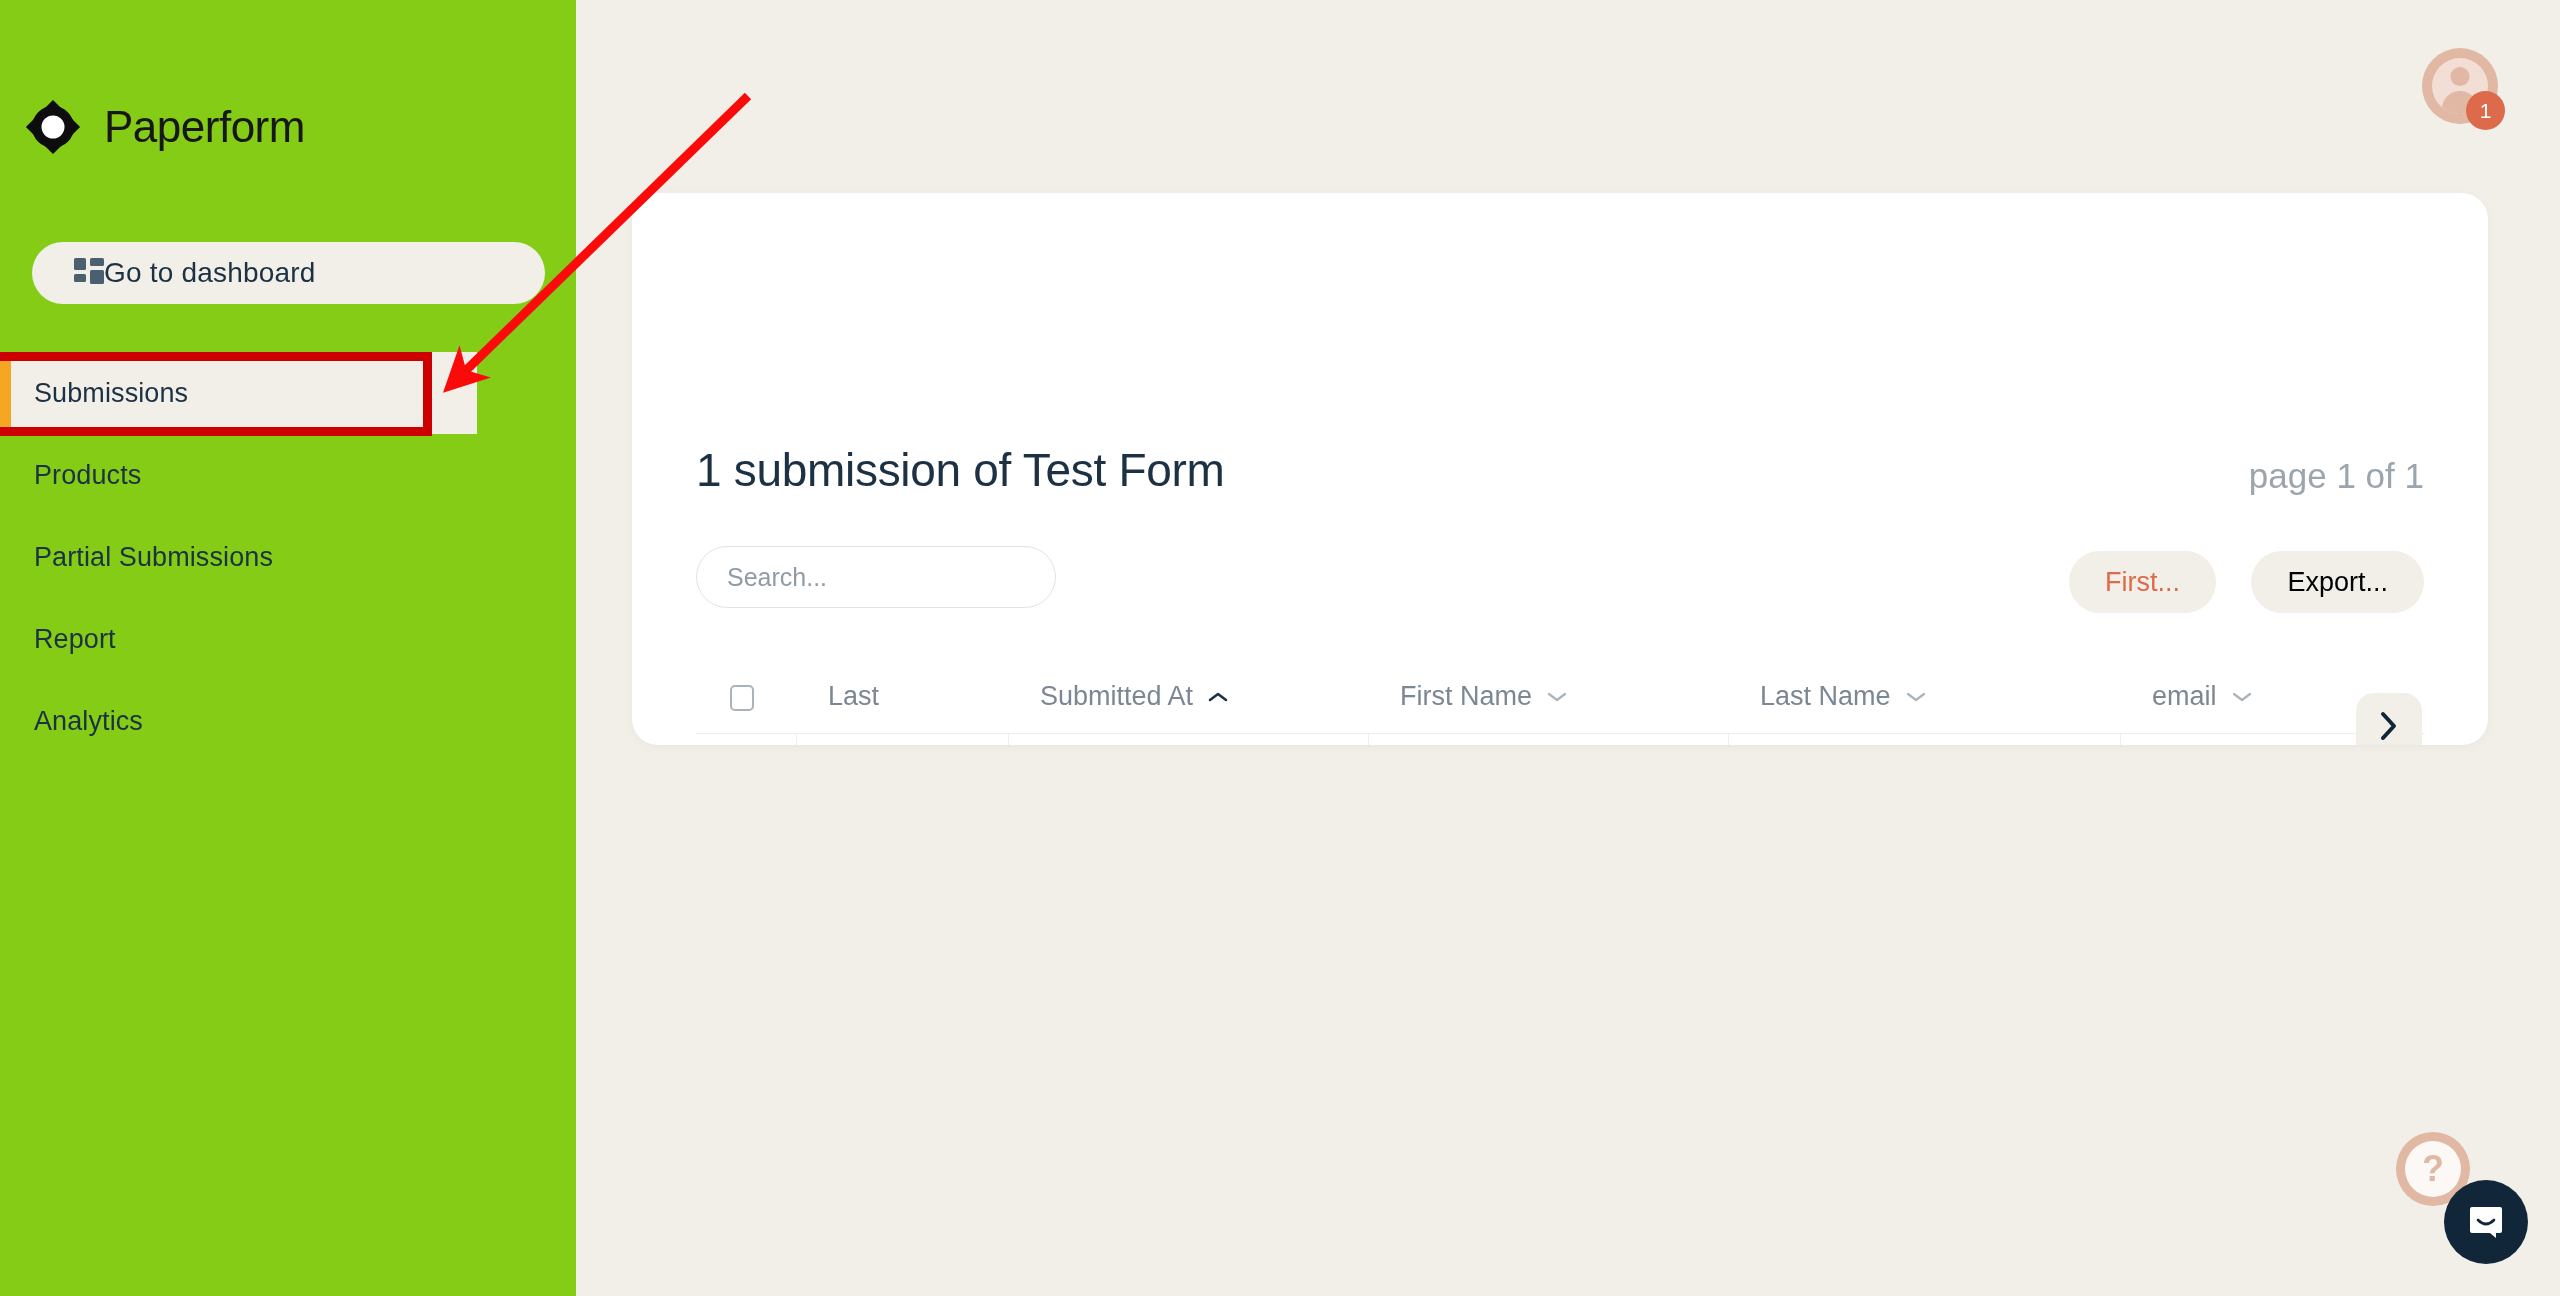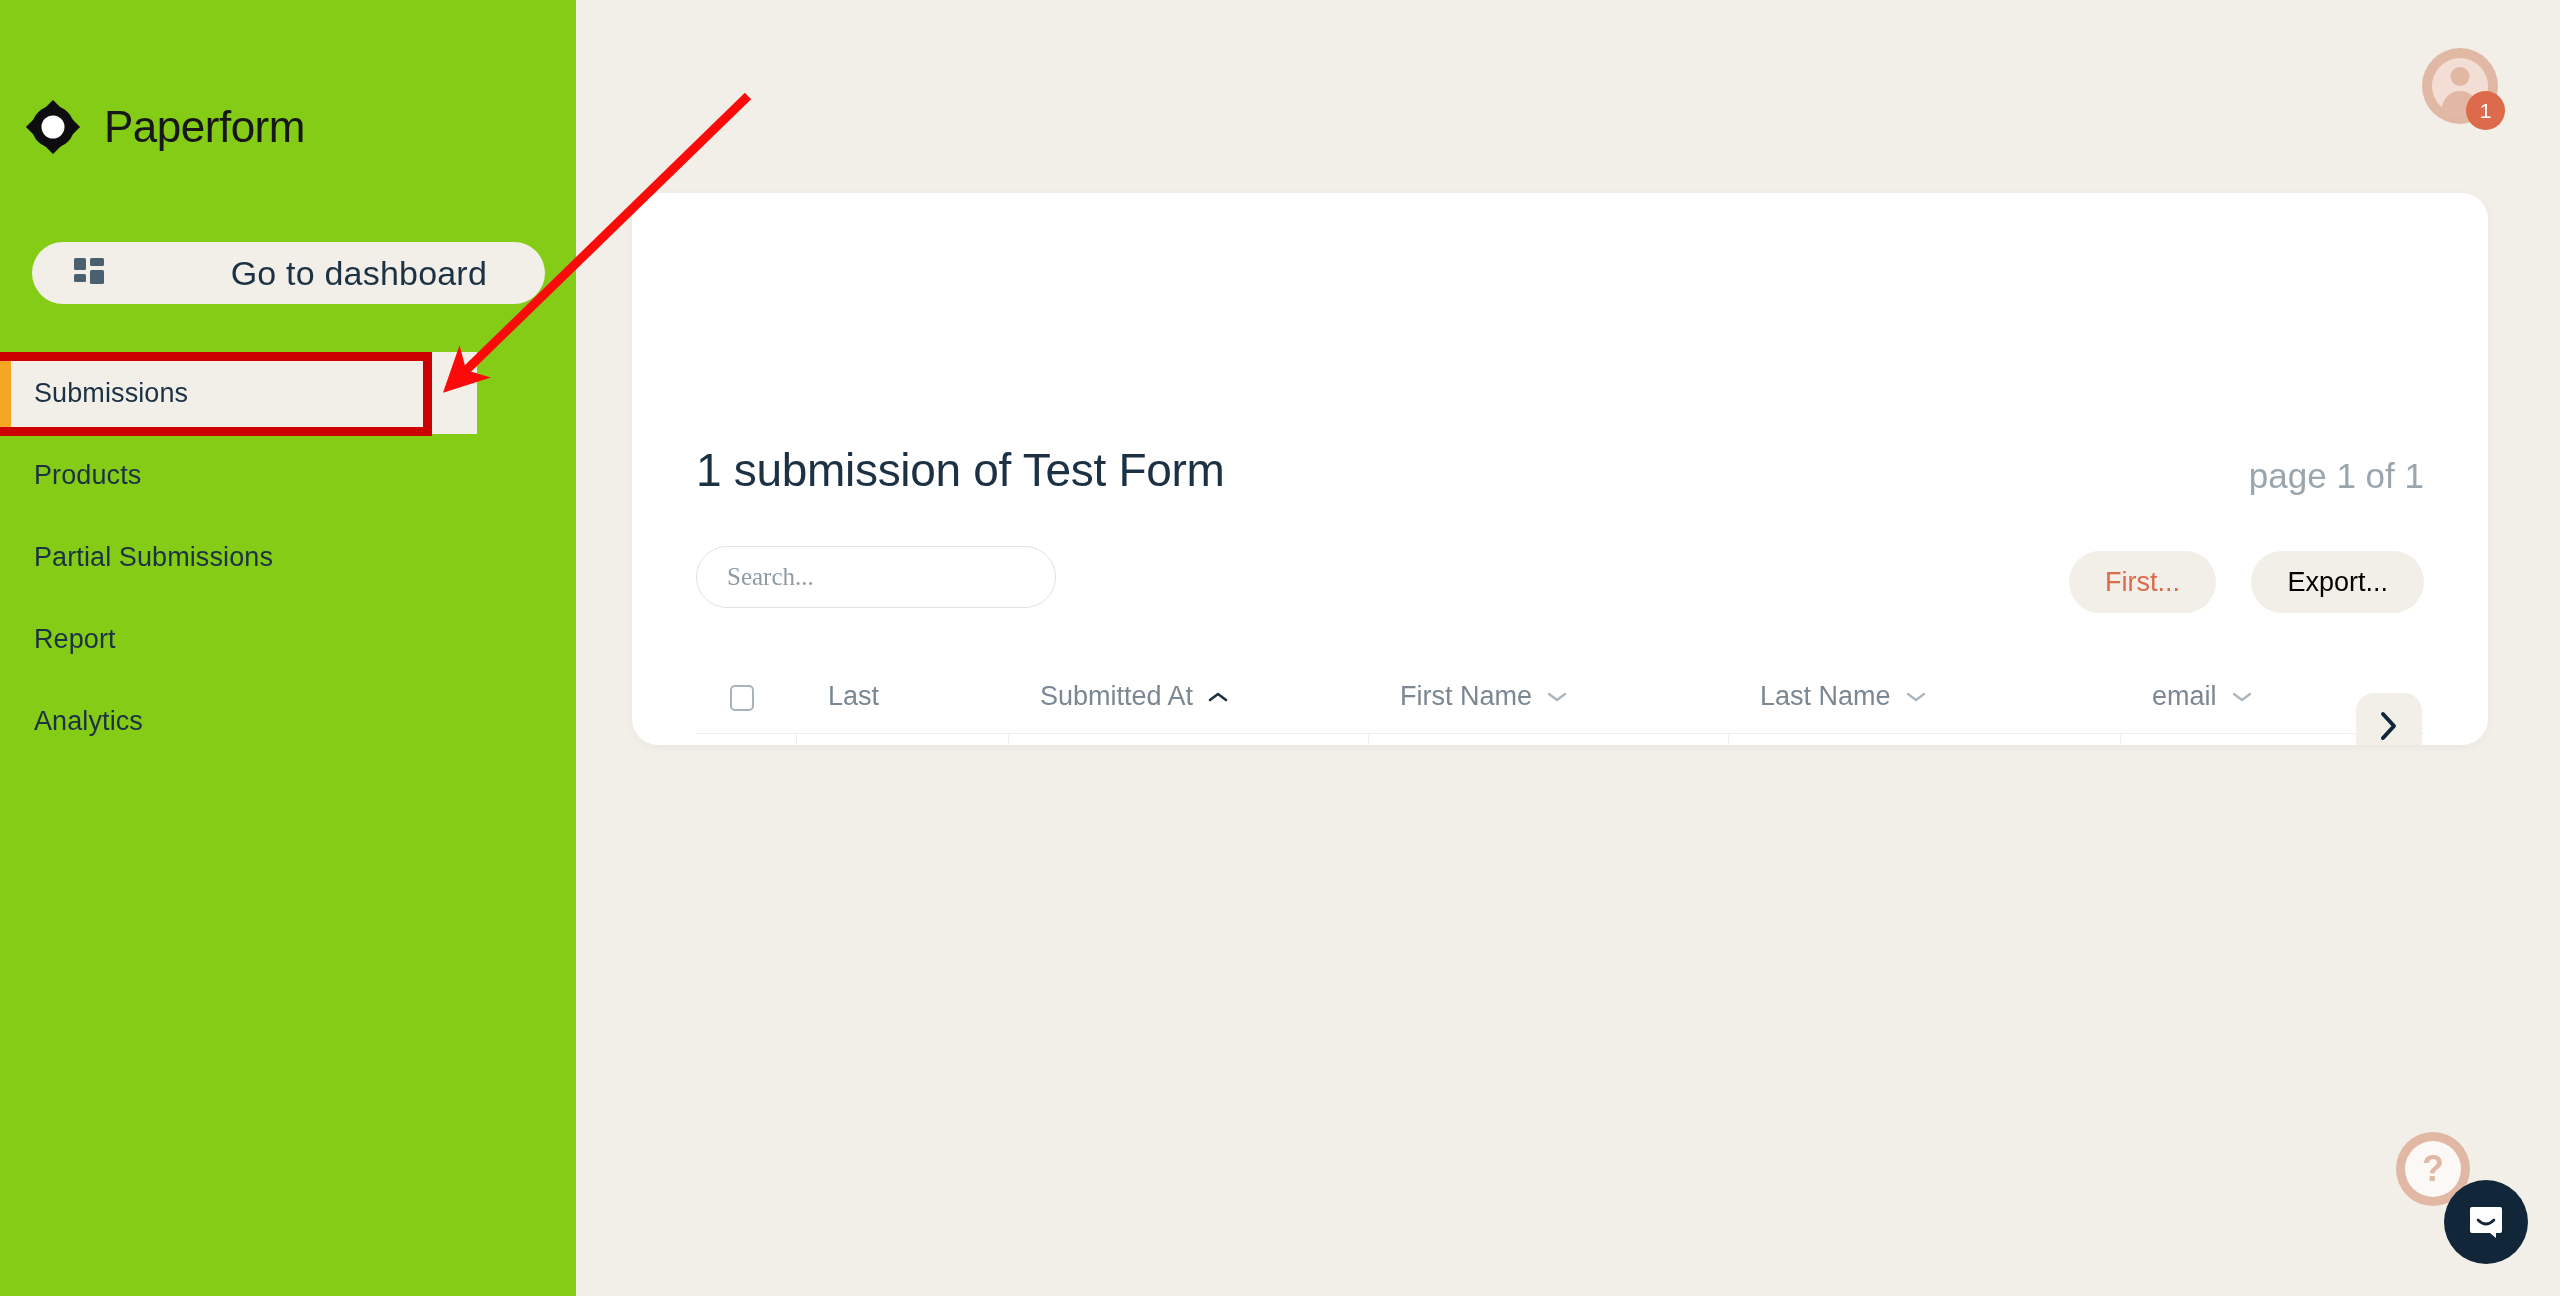--- a/index.html
+++ b/index.html
@@ -60,9 +60,9 @@
   }
   #dashboard-label {
     flex: 1;
-    text-align: right;
+    text-align: left;
     margin-right: 58px;
-    font-size: 34px;
+    font-size: 28px;
     color: #1c3144;
     letter-spacing: 0.2px;
   }

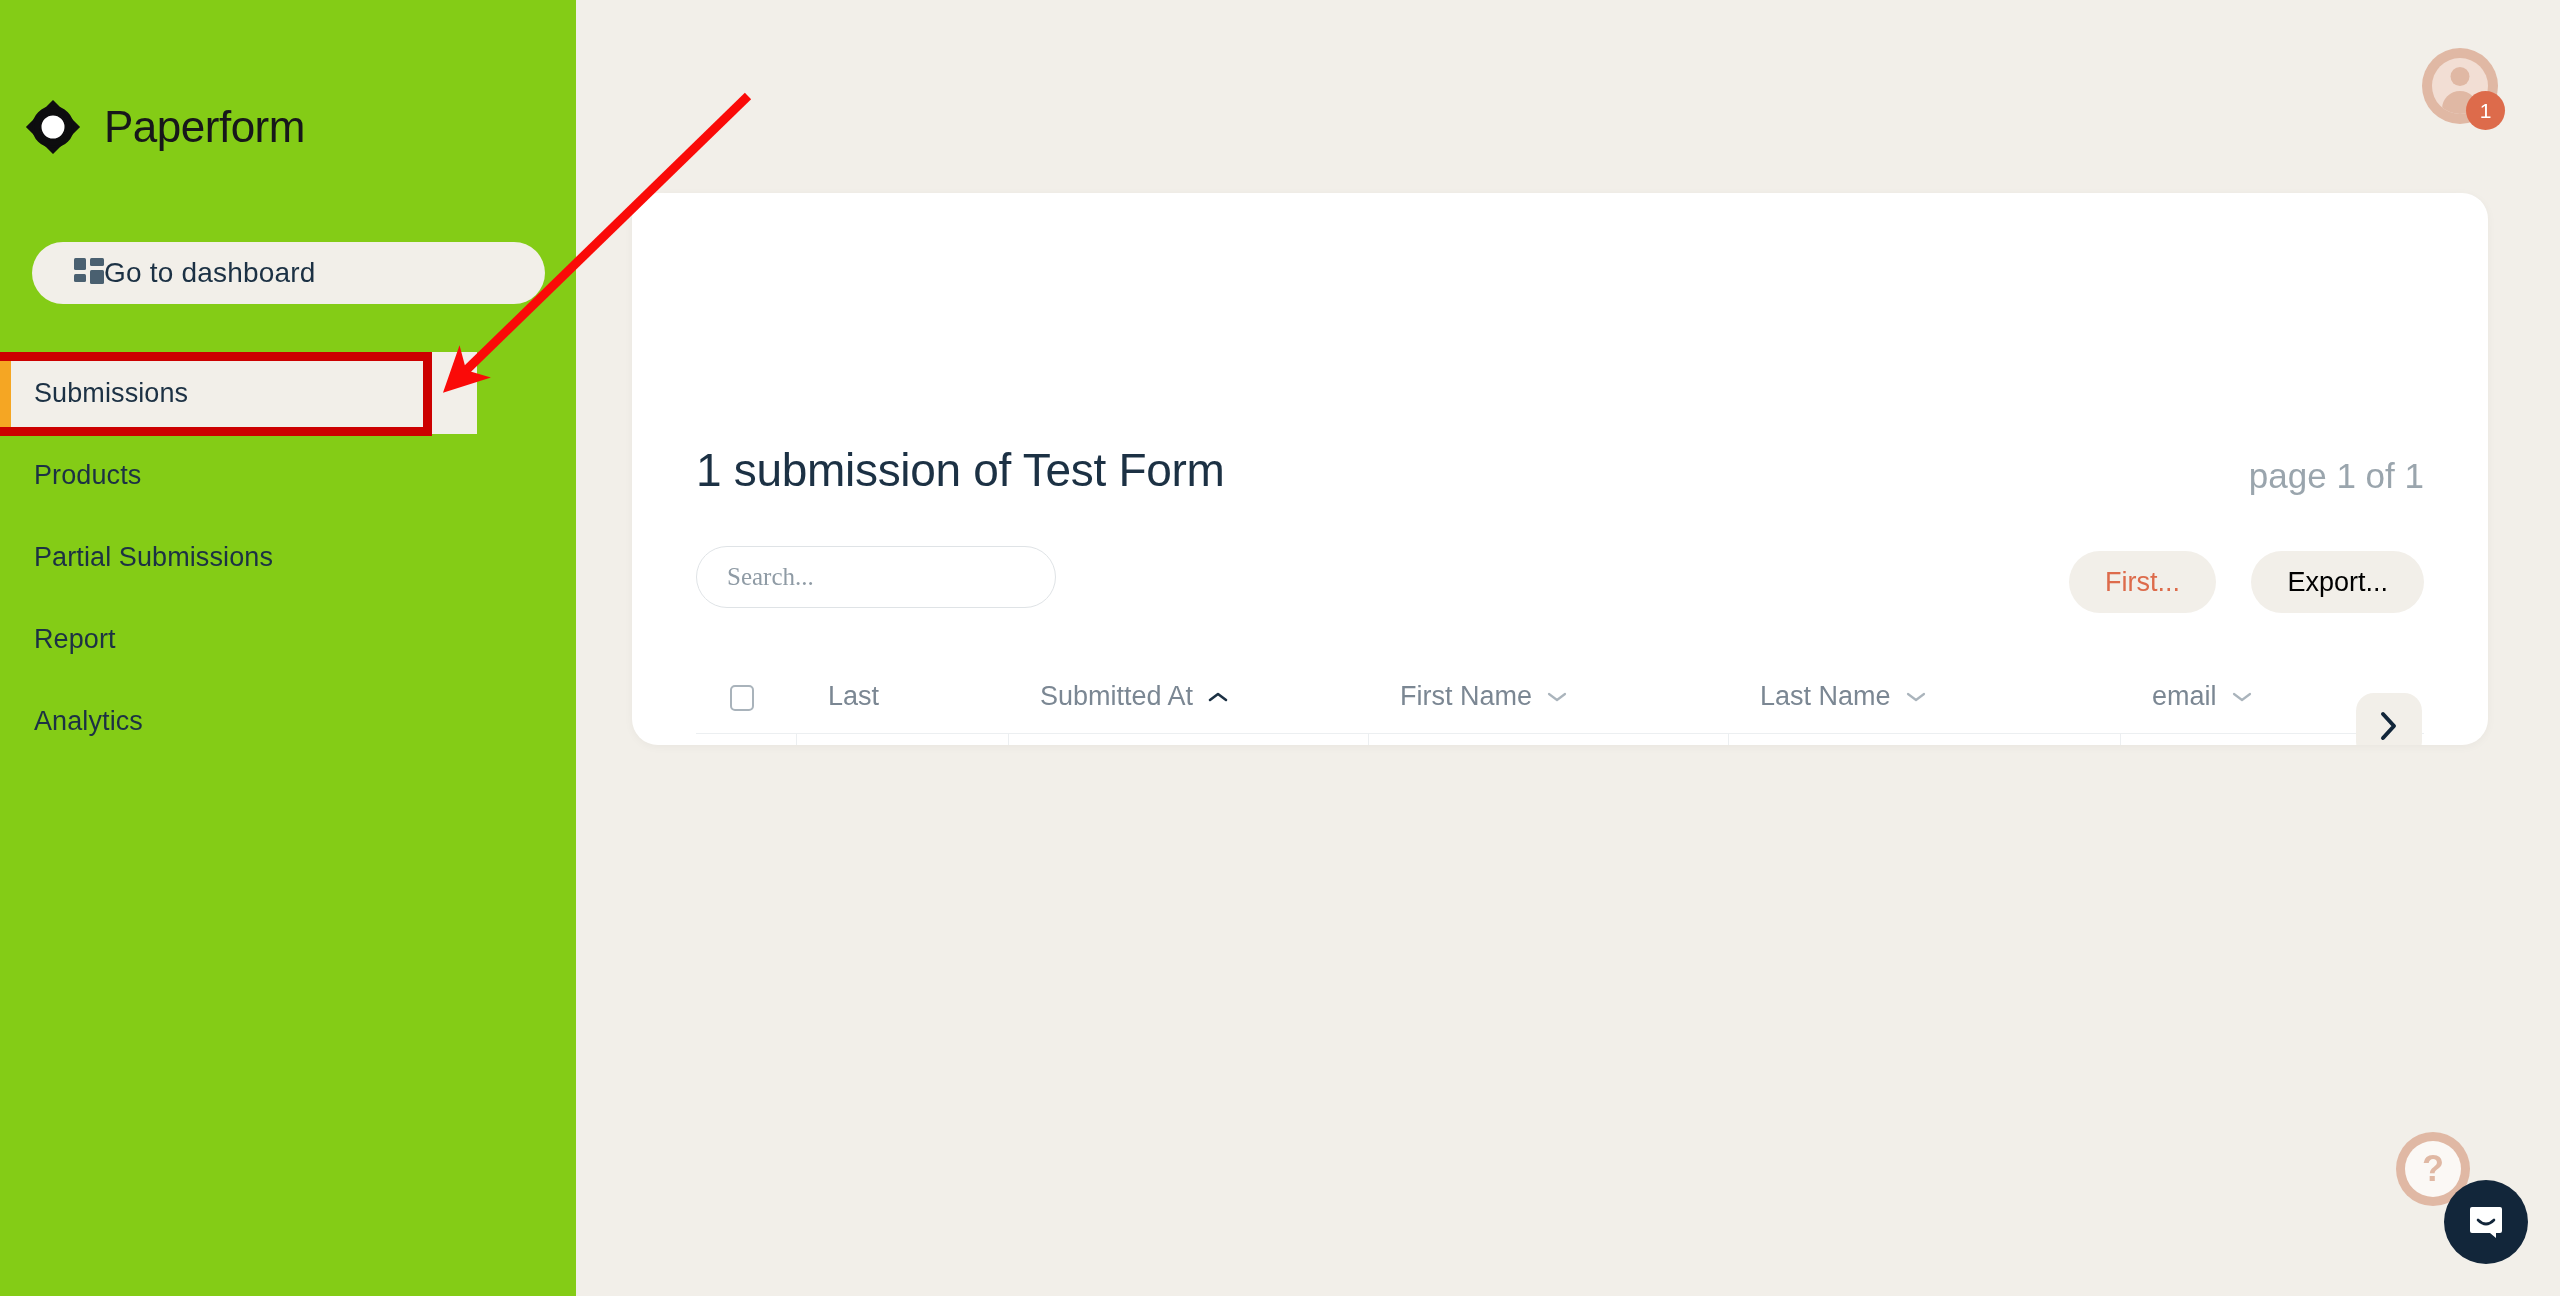--- a/index.html
+++ b/index.html
@@ -184,7 +184,7 @@
     padding: 8px 30px;
     font-size: 25px;
     color: #1c3144;
-    font-family: Liberation Serif, serif;
+    font-family: Liberation Sans, sans-serif;
     background: #ffffff;
     outline: none;
   }

